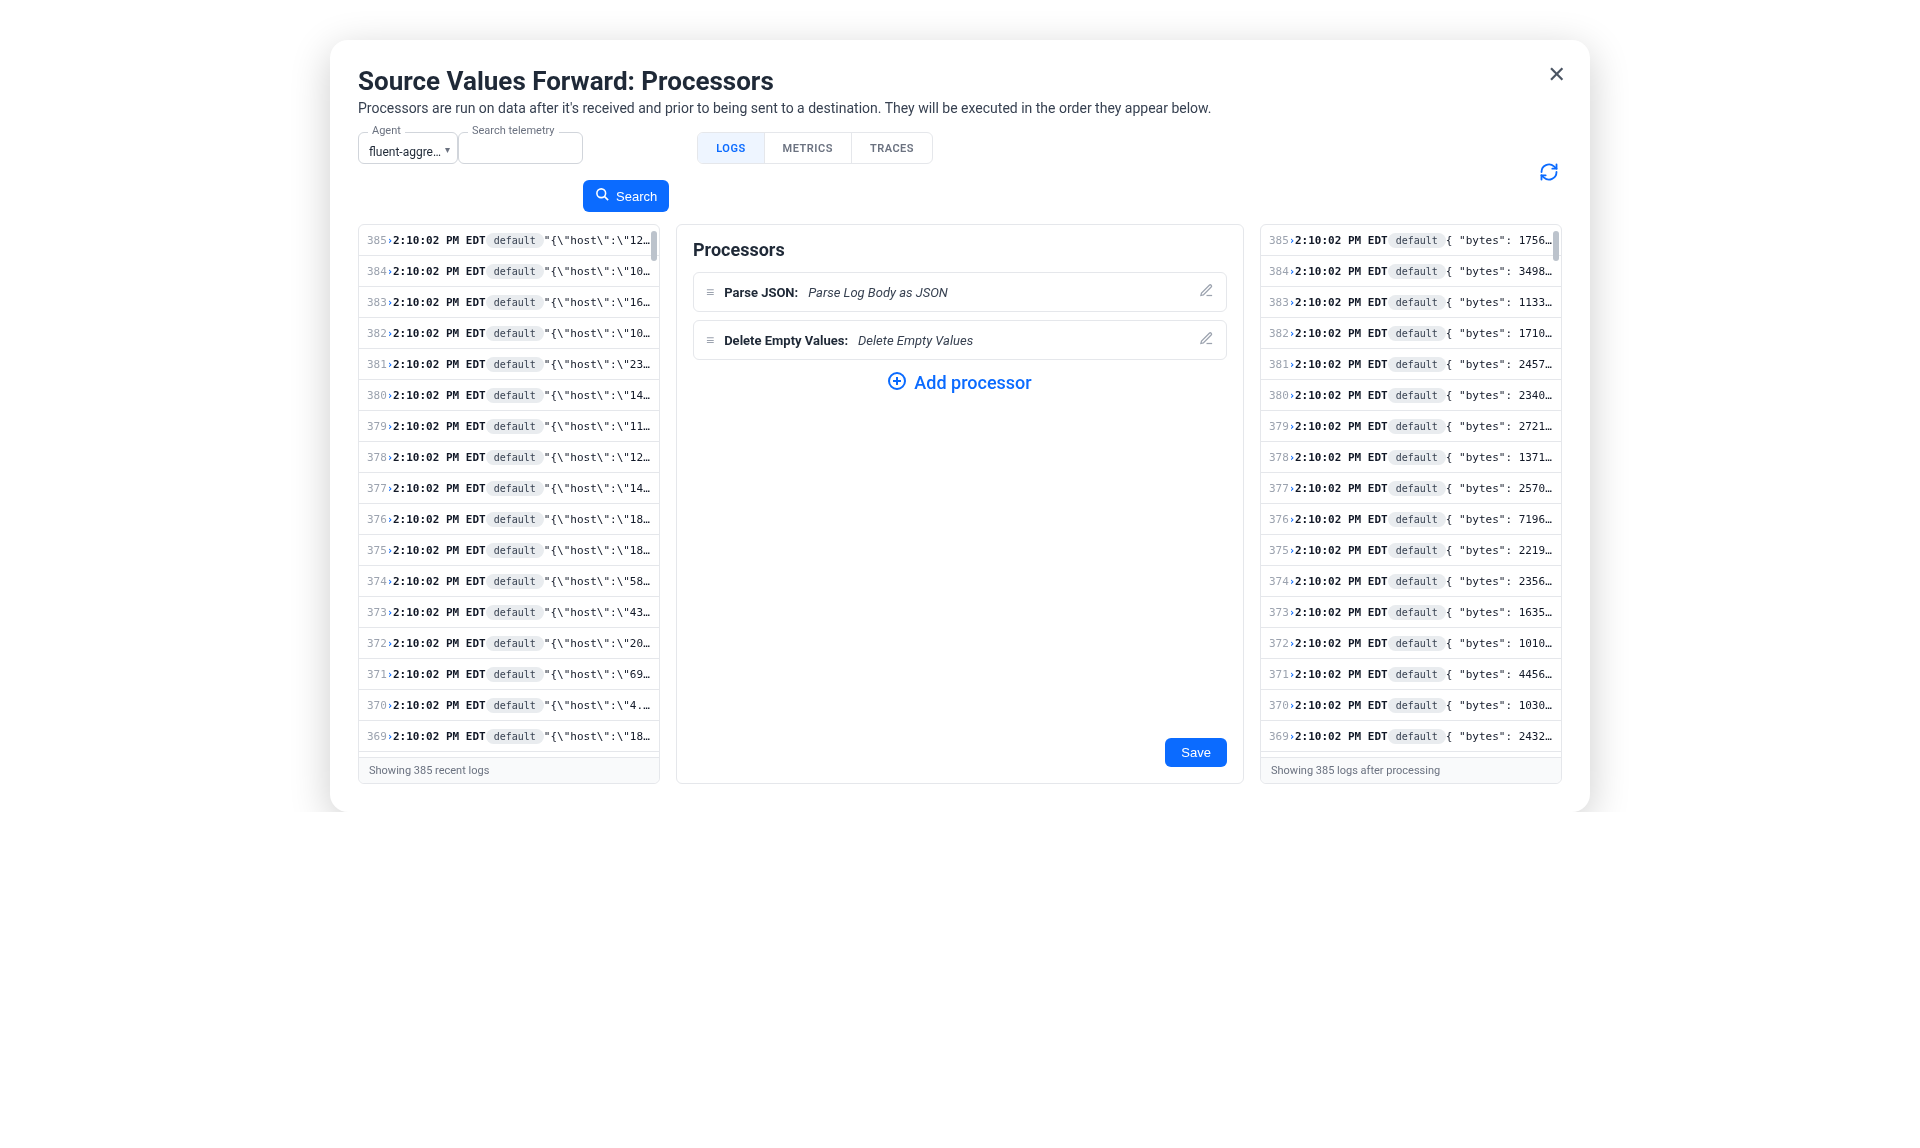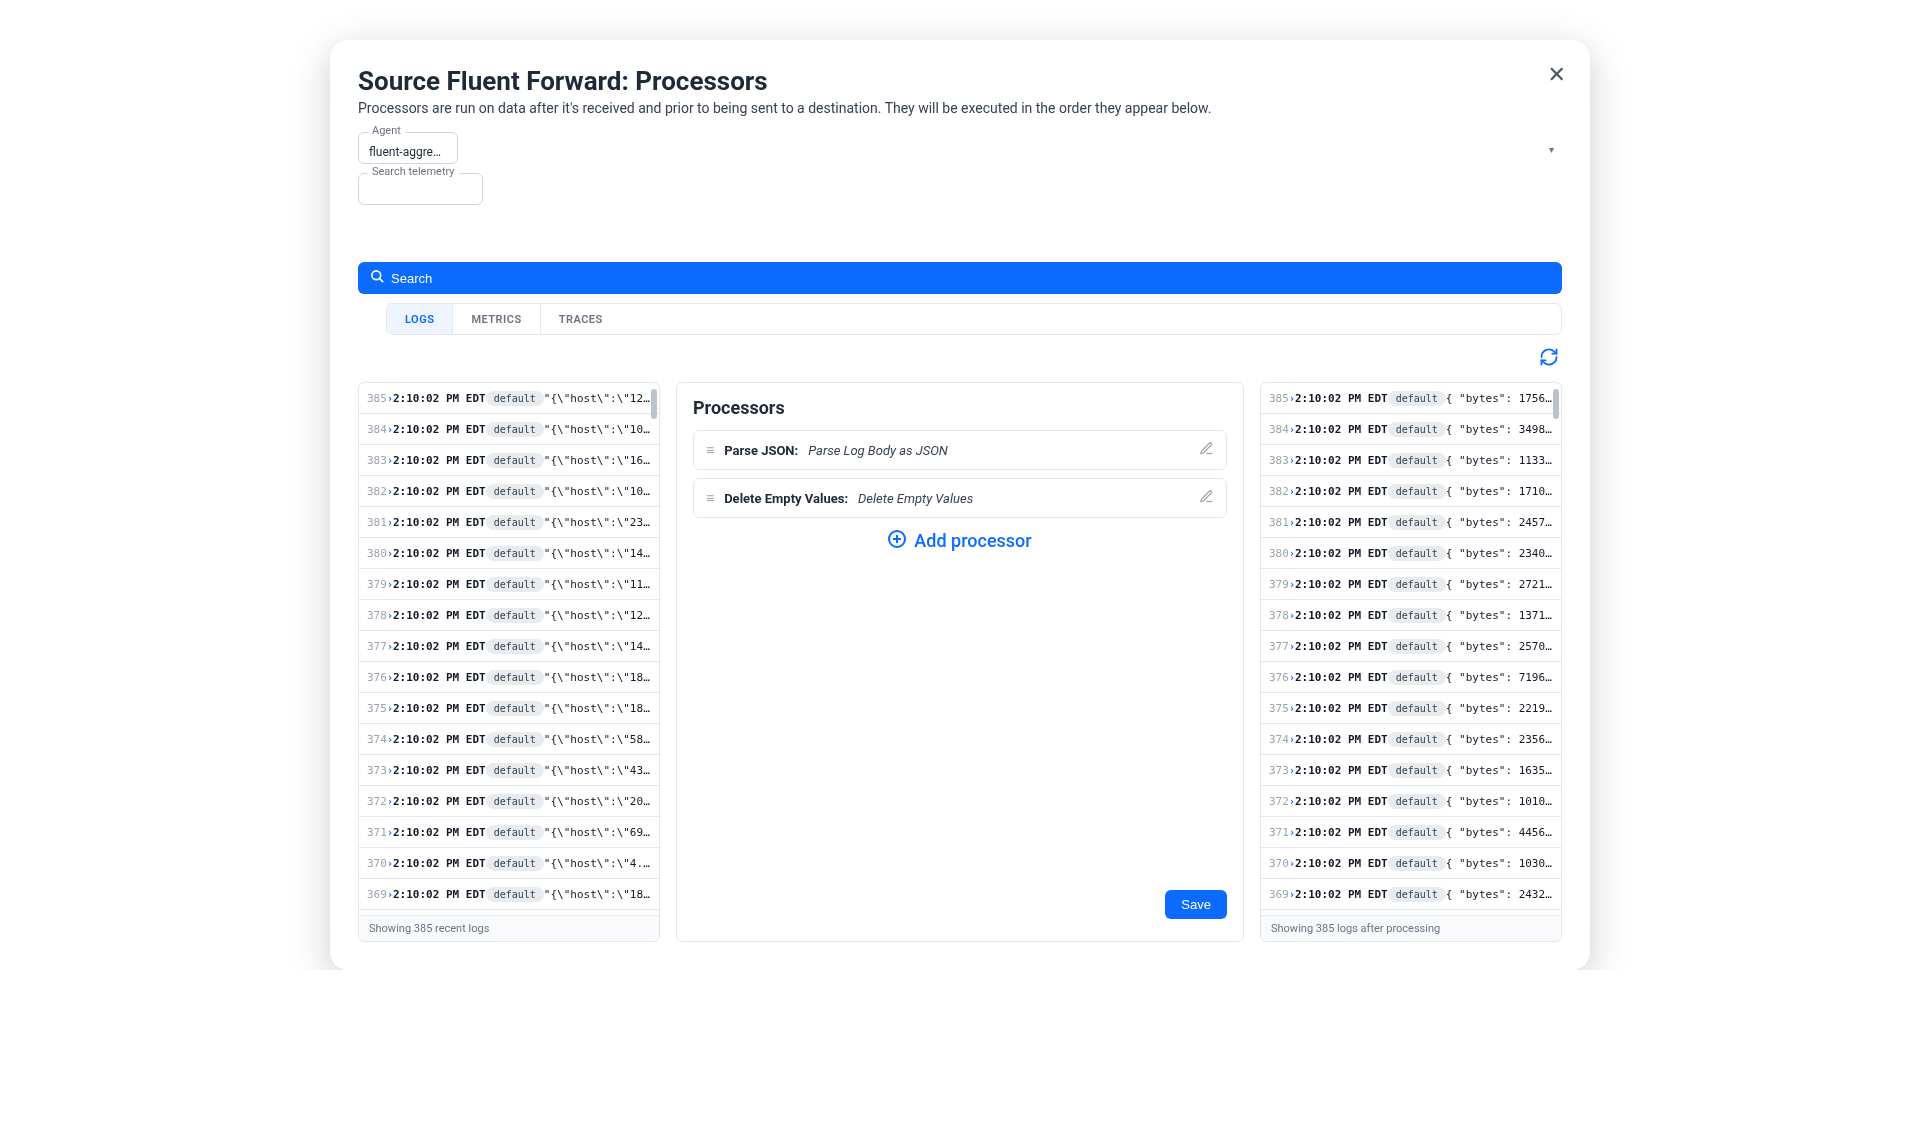--- a/index.html
+++ b/index.html
@@ -137,7 +137,7 @@
 <div class="dialog">
   <div class="close-x">✕</div>
 
-  <h1 class="title">Source Fluent Forward: Processors</h1>
+  <h1 class="title">Source Values Forward: Processors</h1>
   <p class="subtitle">Processors are run on data after it's received and prior to being sent to a destination. They will be executed in the order they appear below.</p>
 
   <div class="controls-row">

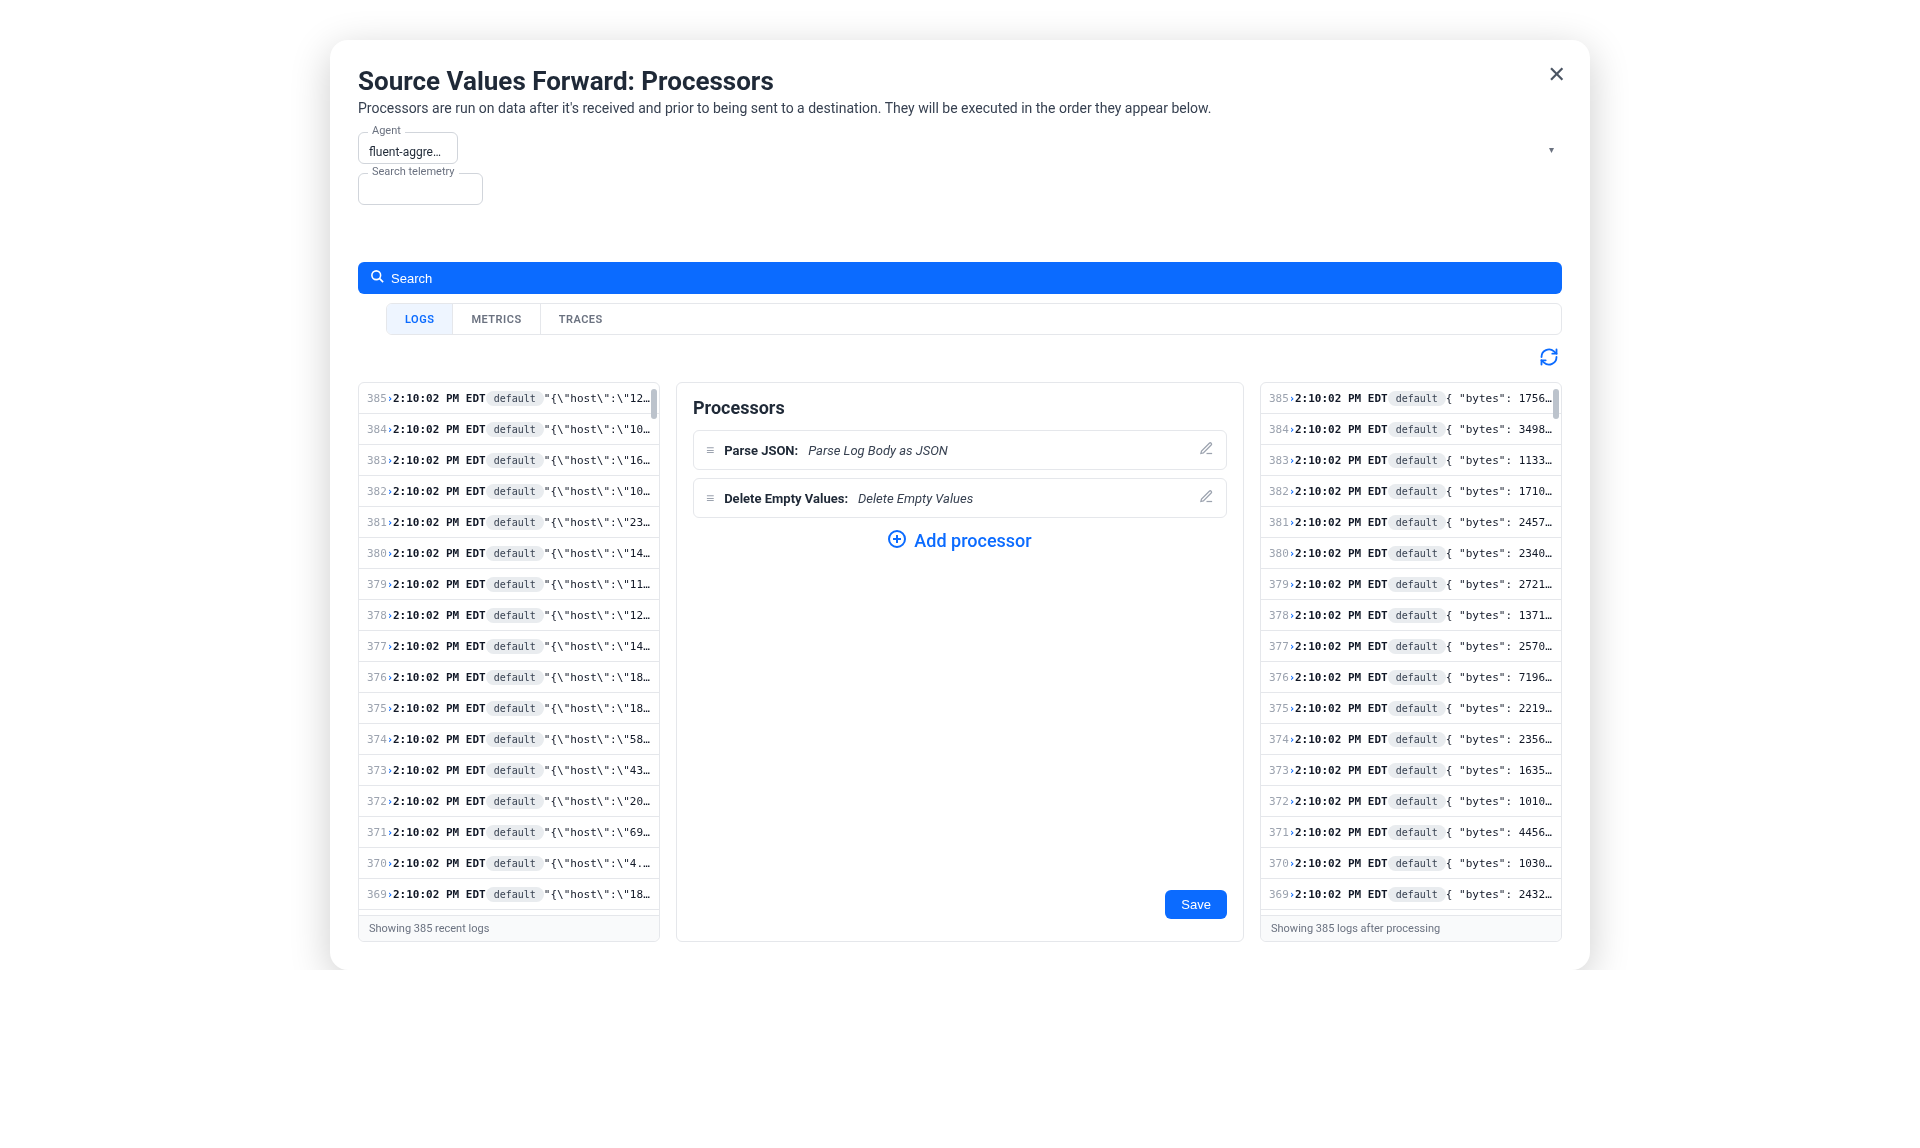--- a/index.html
+++ b/index.html
@@ -22,7 +22,7 @@
   }
   .title { font-size:26px; font-weight:700; margin:0 0 4px; }
   .subtitle { font-size:14px; color:#374151; margin:0 0 16px; }
-  .controls-row { display:flex; align-items:stretch; gap:9px; margin-bottom:12px;flex-direction:column; }
+  .controls-row { display:flex; align-items:stretch; gap:0; margin-bottom:12px; }
   .field-wrap { position:relative; }
   .field-label { position:absolute; top:-8px; left:10px; background:#fff; padding:0 4px; font-size:11px; color:#6b7280; }
   .agent-select {

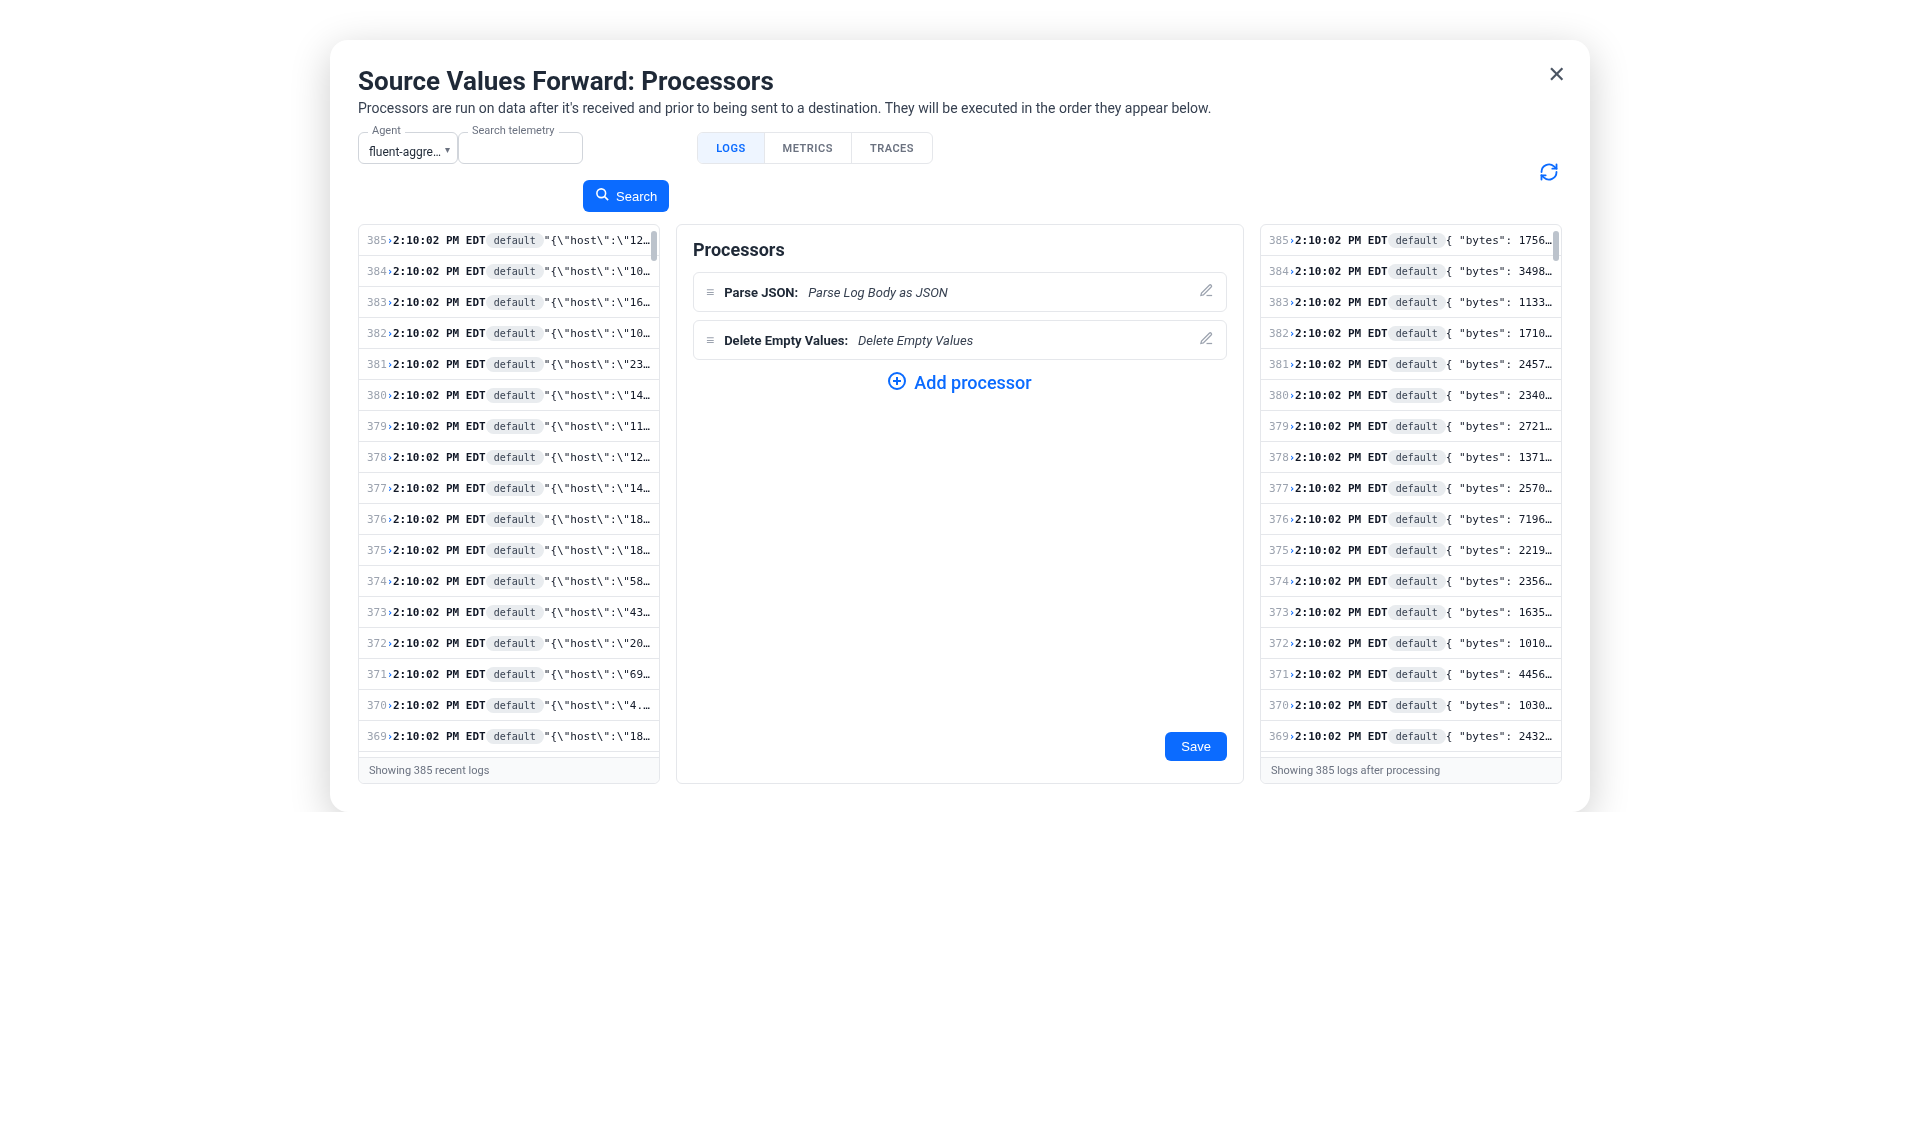--- a/index.html
+++ b/index.html
@@ -126,7 +126,7 @@
   .add-proc .plus::before { left:3px; right:3px; top:6px; height:2px; }
   .add-proc .plus::after  { top:3px; bottom:3px; left:6px; width:2px; }
   .save-btn {
-    position:absolute; right:16px; bottom:22px;
+    position:absolute; right:16px; bottom:16px;
     background:#0b6bff; color:#fff; border:none; border-radius:6px;
     padding:7px 16px; font-size:13px; font-weight:500; cursor:pointer;
   }

